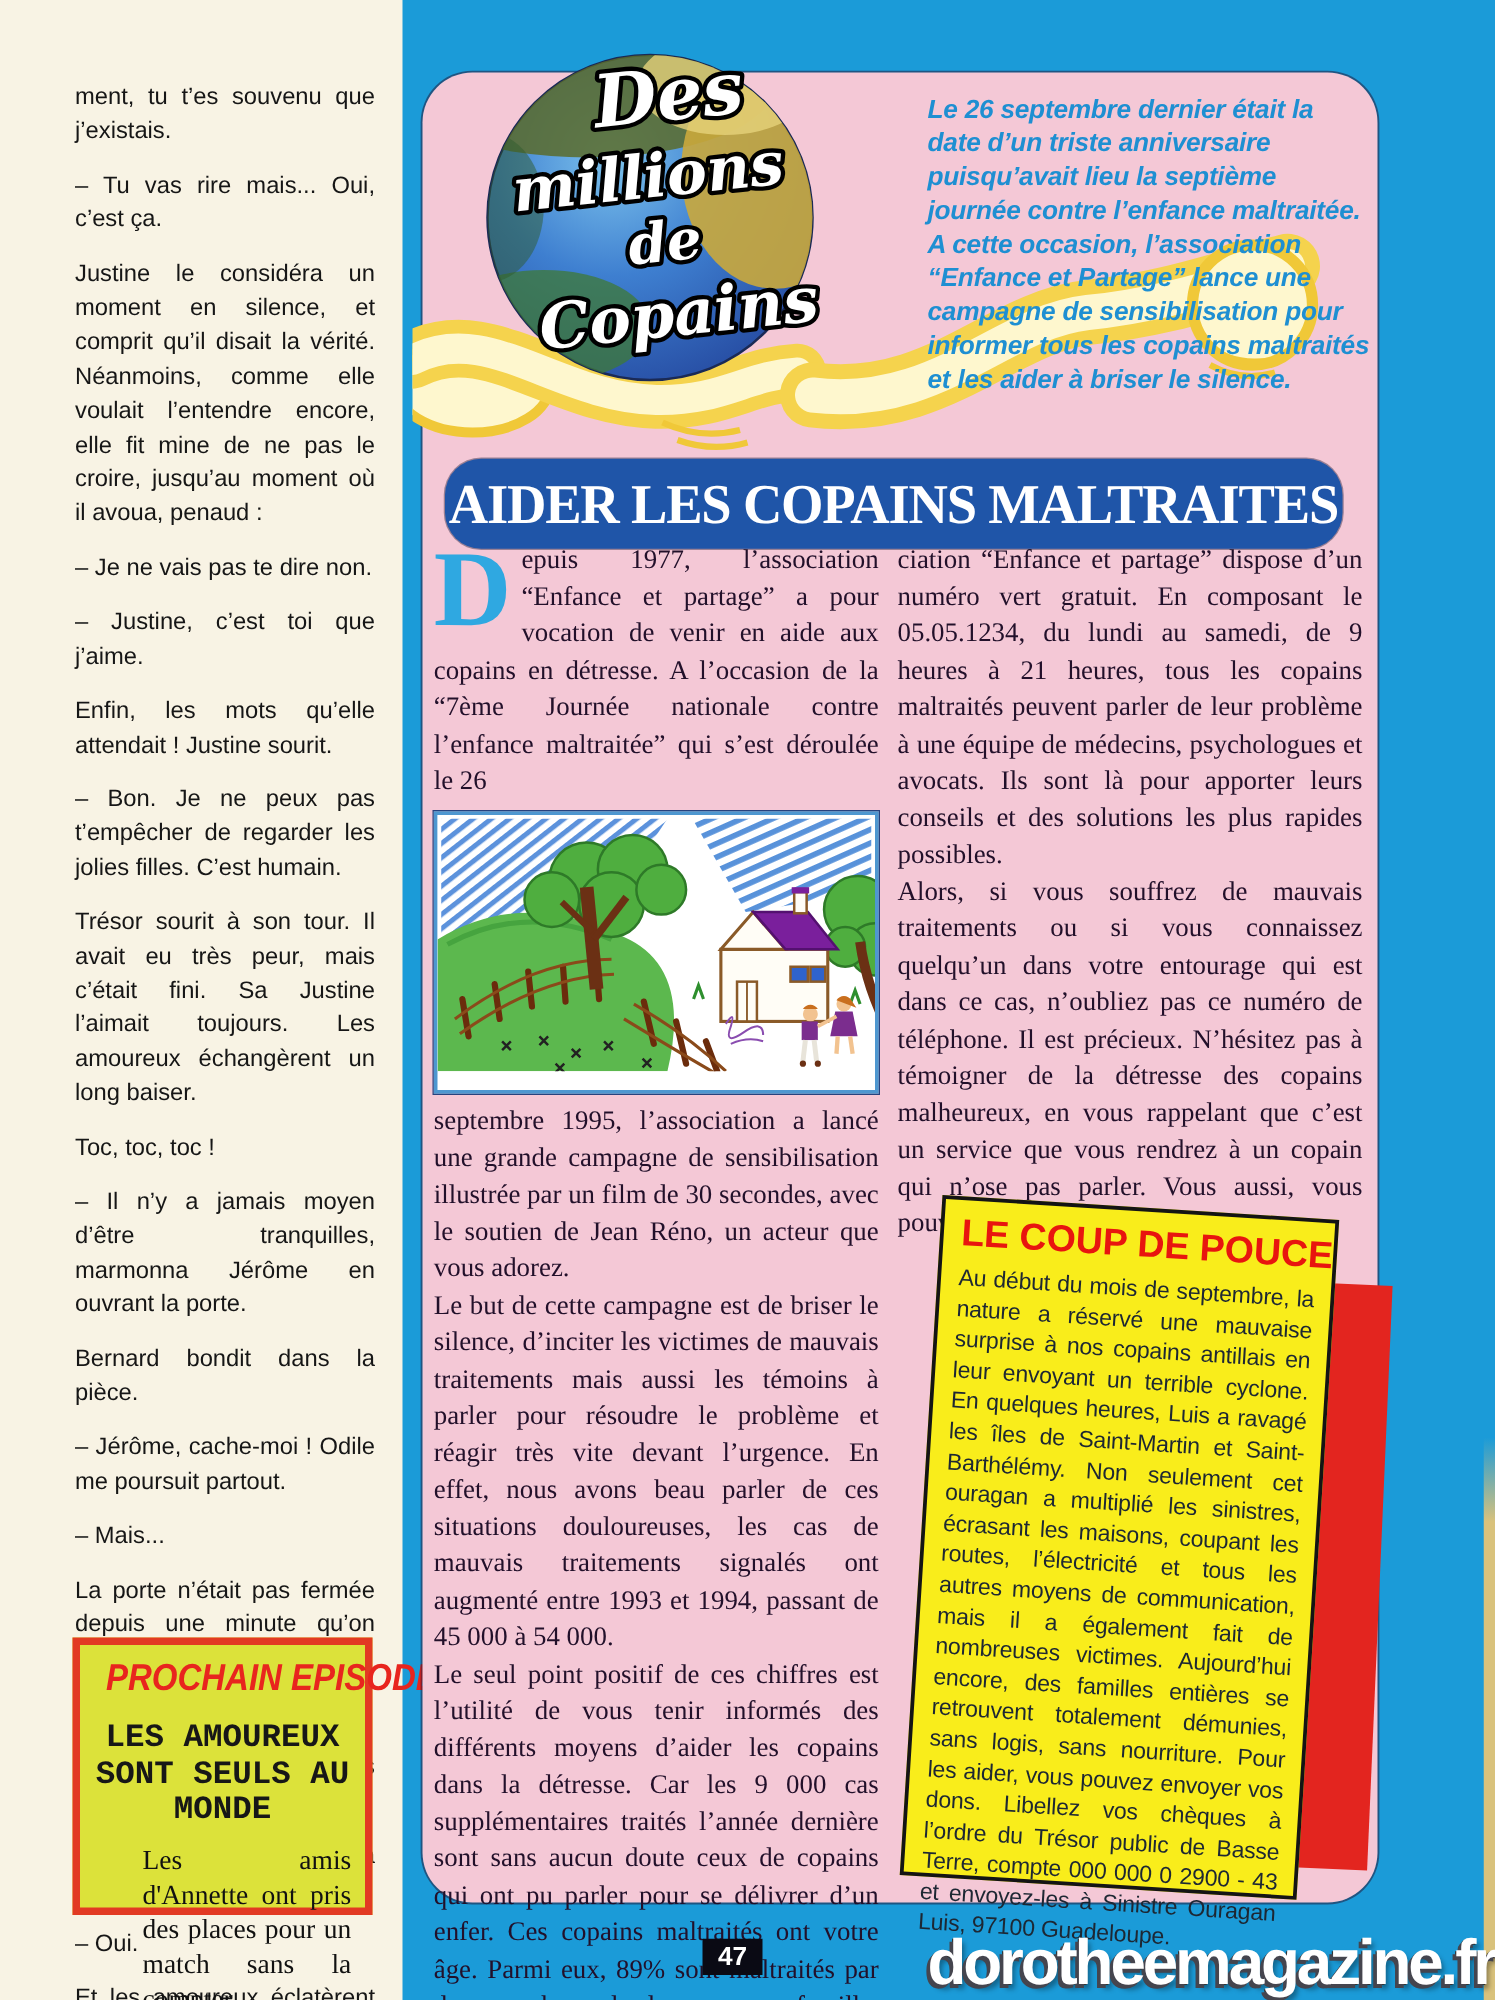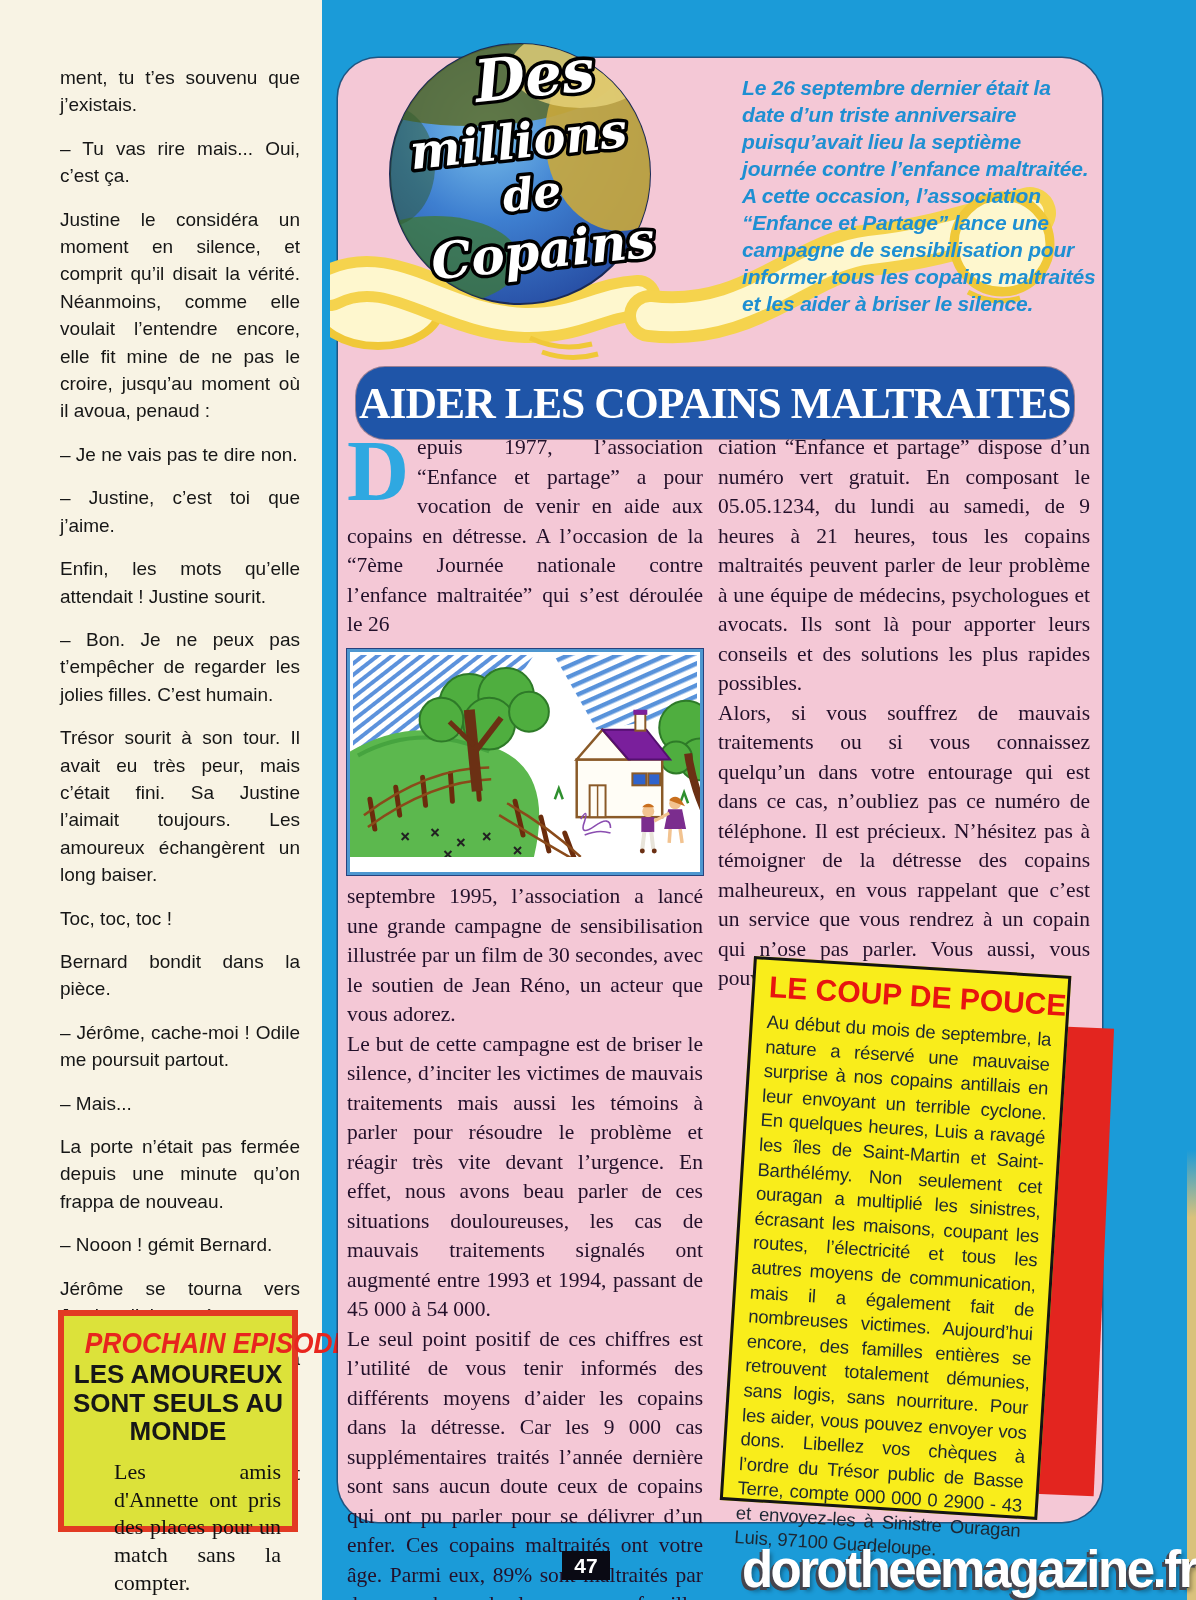--- a/index.html
+++ b/index.html
@@ -96,6 +96,7 @@
     <p>– Bon. Je ne peux pas t’empêcher de regarder les jolies filles. C’est humain.</p>
     <p>Trésor sourit à son tour. Il avait eu très peur, mais c’était fini. Sa Justine l’aimait toujours. Les amoureux échangèrent un long baiser.</p>
     <p>Toc, toc, toc !</p>
+    <p>– Il n’y a jamais moyen d’être tranquilles, marmonna Jérôme en ouvrant la porte.</p>
     <p>Bernard bondit dans la pièce.</p>
     <p>– Jérôme, cache-moi ! Odile me poursuit partout.</p>
     <p>– Mais...</p>

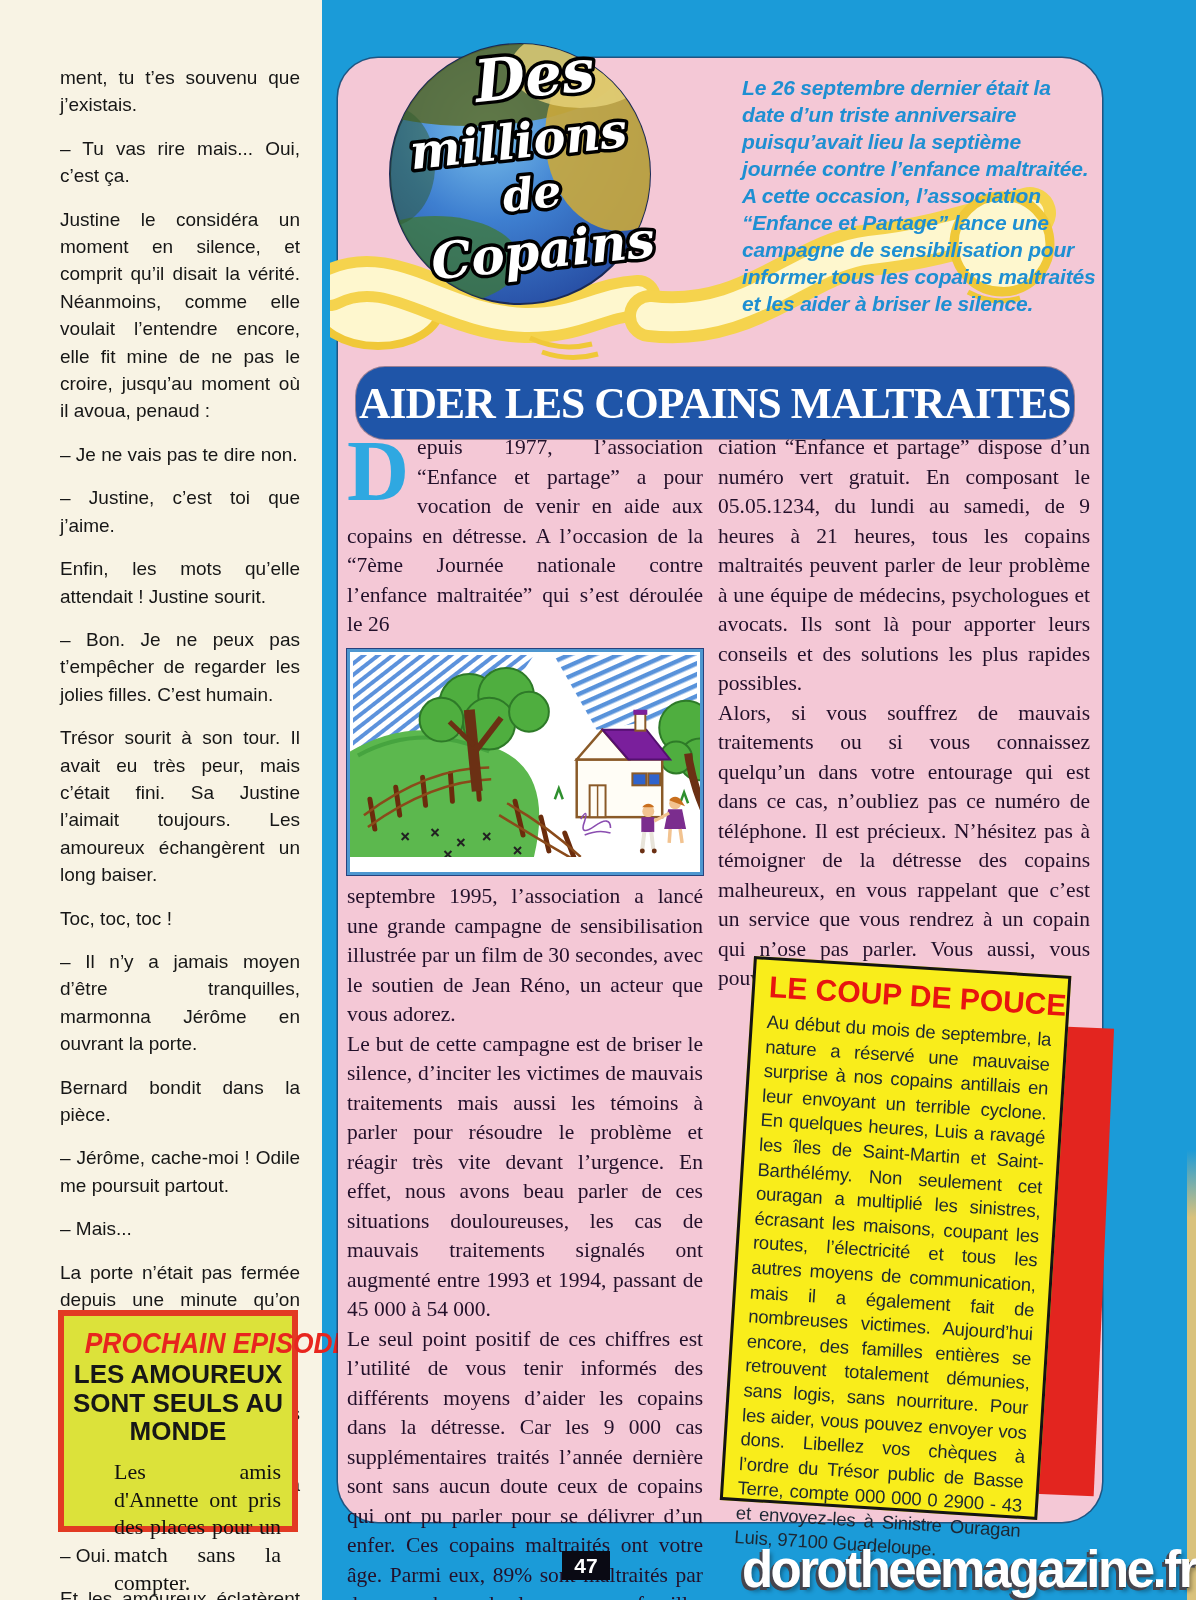--- a/index.html
+++ b/index.html
@@ -23,8 +23,8 @@
     text-align:center;padding:8px 8px 10px;}
   .ne-title{color:#E8251E;font-weight:bold;font-style:italic;font-size:30px;
     transform:scaleX(0.88);transform-origin:center;white-space:nowrap;margin:2px 0 0;}
-  .ne-headline{font-family:Liberation Sans, sans-serif;font-weight:bold;font-size:26px;
-    line-height:1.1;margin-top:0;color:#171717;}
+  .ne-headline{font-family:Liberation Mono, monospace;font-weight:bold;font-size:26px;
+    line-height:1.1;margin-top:16px;color:#171717;}
   .ne-body{font-family:"Liberation Serif",serif;font-size:22px;line-height:1.26;
     margin-top:12px;color:#111;text-align:justify;padding:0 3px;margin-left:39px;}
 

